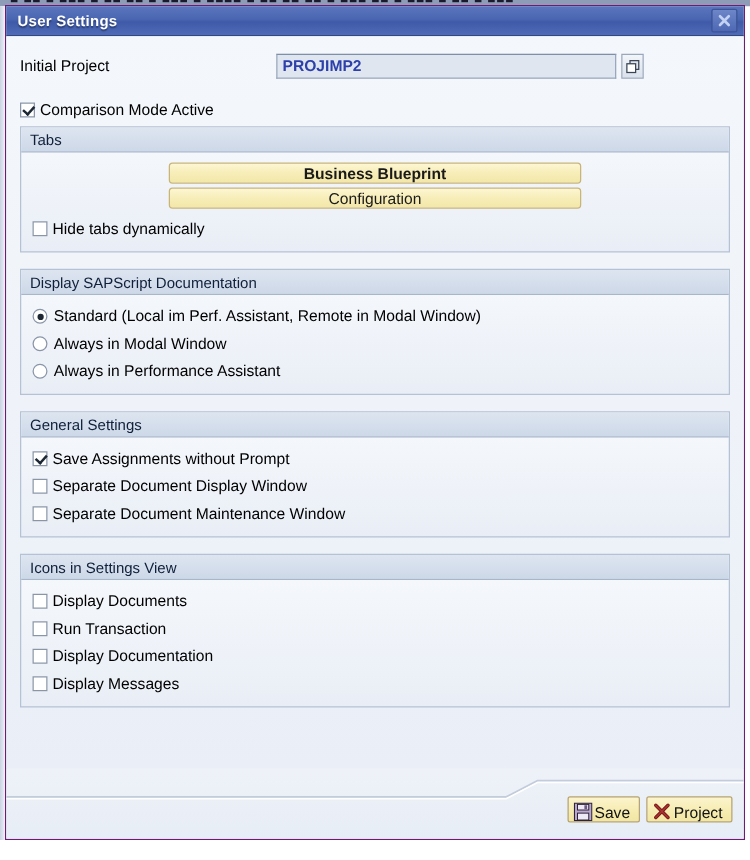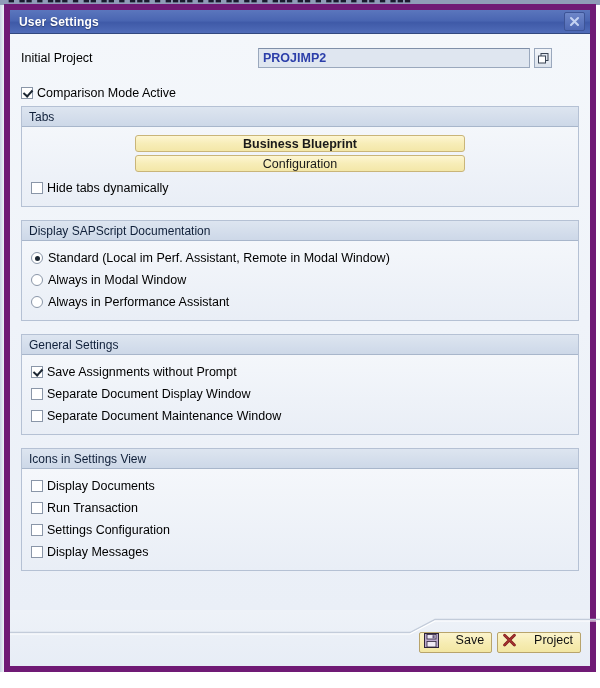--- a/index.html
+++ b/index.html
@@ -53,7 +53,7 @@
     top: 4px;
     width: 592px;
     height: 668px;
-    border: 6px solid #701a75;
+    border: 1px solid #701a75;
     box-sizing: border-box;
     background: #eef2f8;
     display: flex;

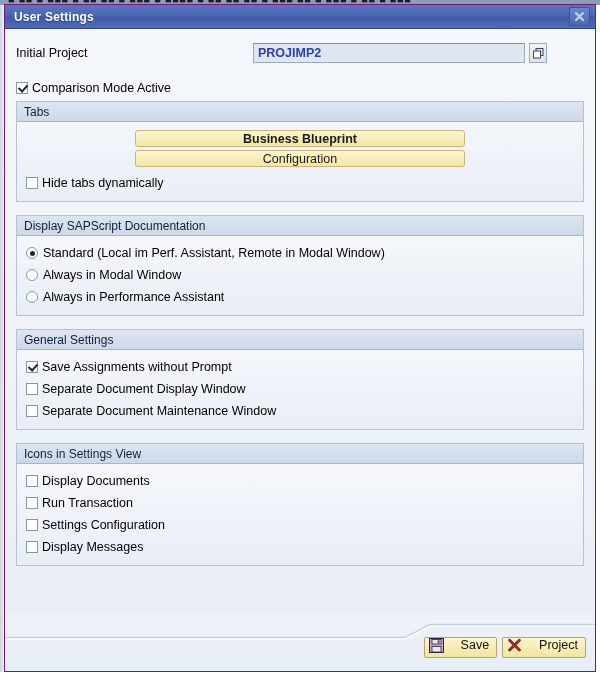--- a/index.html
+++ b/index.html
@@ -132,7 +132,6 @@
     font-weight: bold;
     padding: 0 4px;
     outline: none;
-    margin-left: 32px;
   }
   
   .focus-corners { position: absolute; inset: -3px -2px -3px -3px; pointer-events: none; }

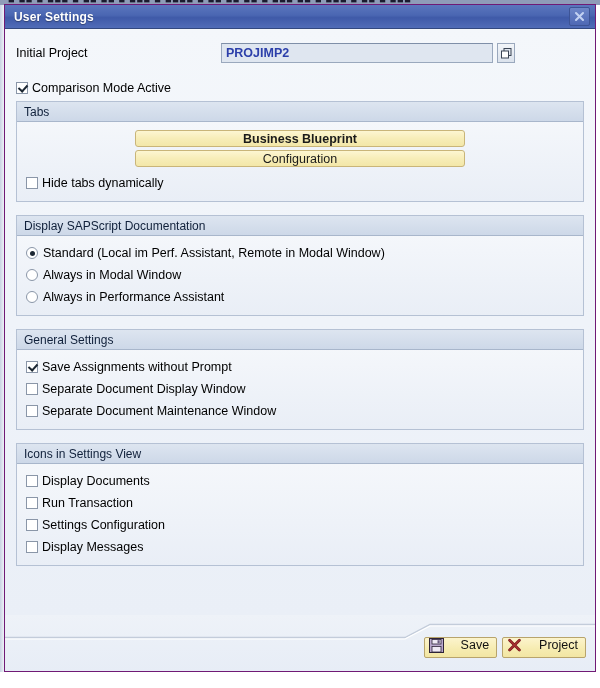--- a/index.html
+++ b/index.html
@@ -409,7 +409,7 @@
           </div>
           <div class="opt-row">
             <span class="cb"></span>
-            <span class="opt-label">Settings Configuration</span>
+            <span class="opt-label">Display Documentation</span>
           </div>
           <div class="opt-row">
             <span class="cb"></span>

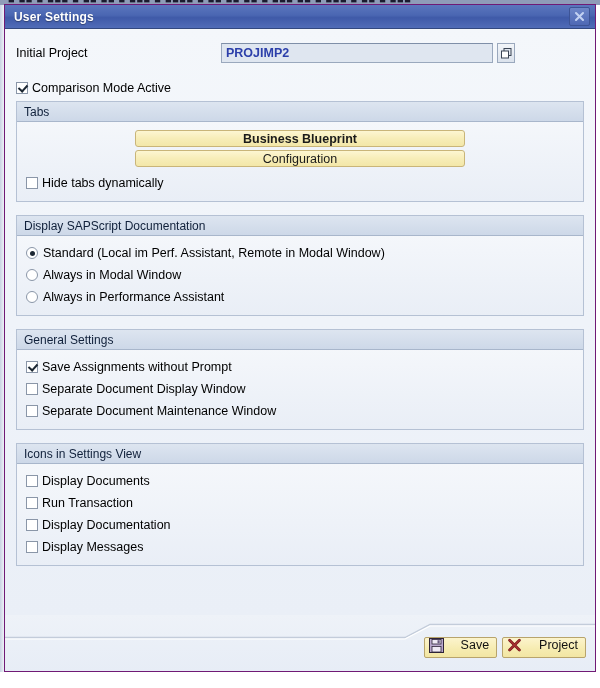--- a/index.html
+++ b/index.html
@@ -287,9 +287,9 @@
     border: 1px solid #b8a46c;
     border-radius: 2px;
     display: flex;
-    align-items: flex-start;
+    align-items: flex-end;
     padding: 0 7px 0 4px;
-    gap: 17px;
+    gap: 2px;
     font-size: 12.5px;
     color: #111;
     cursor: pointer;

